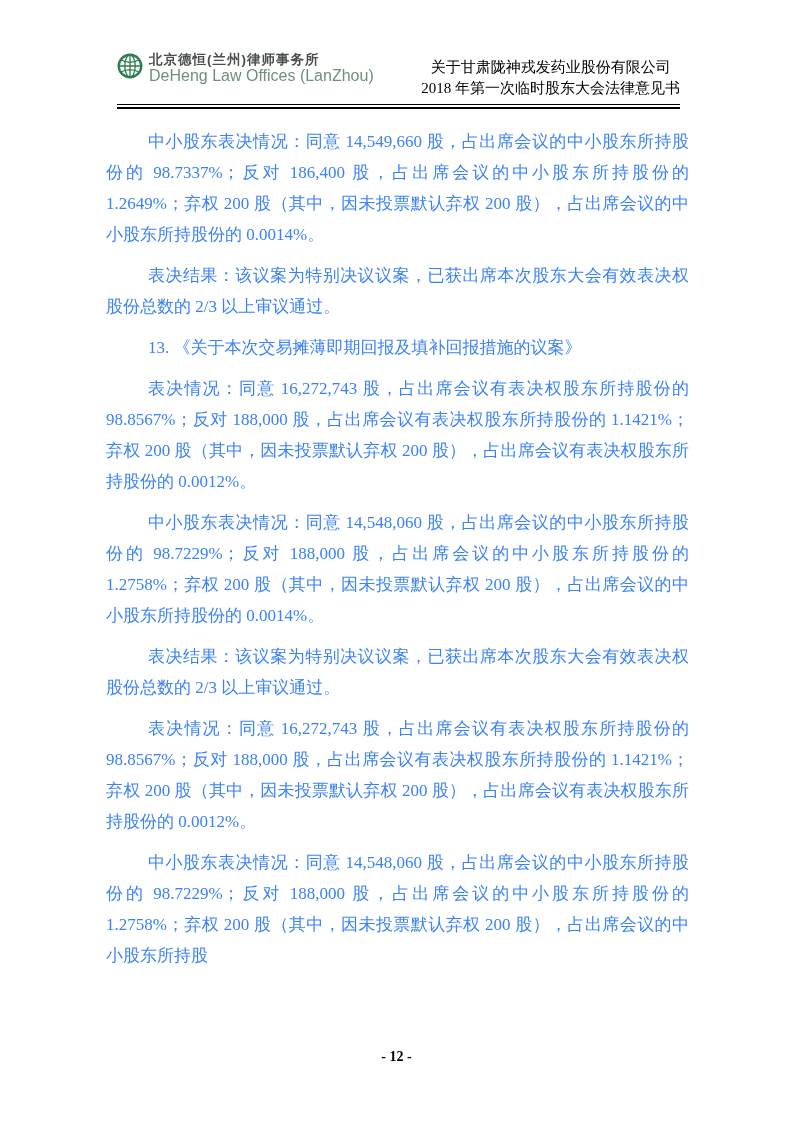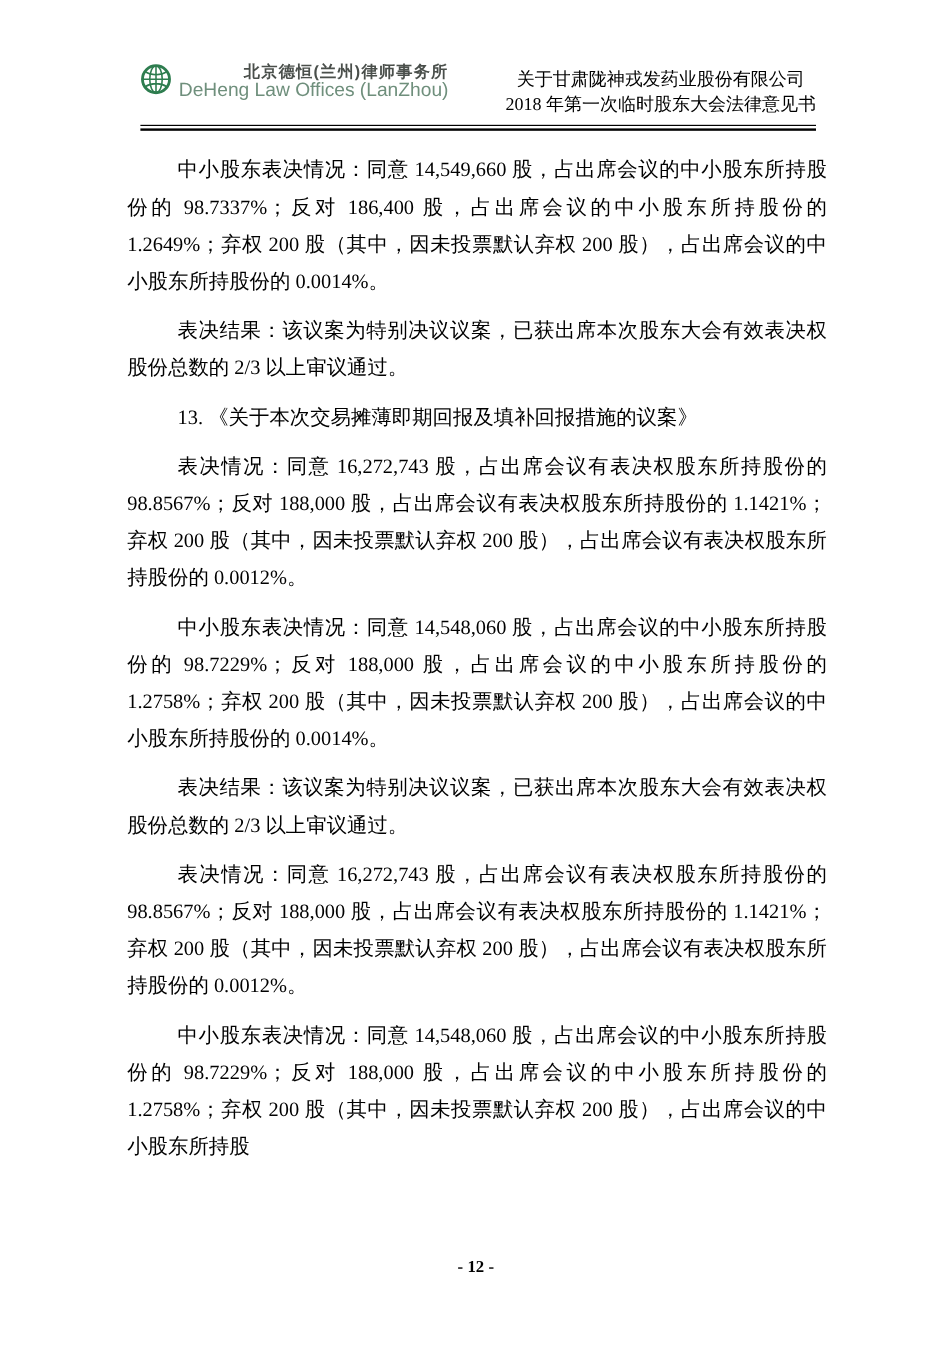--- a/index.html
+++ b/index.html
@@ -20,7 +20,7 @@
     align-items: flex-start;
     margin: 0 113px 0 117px;
   }
-  .brand { display: flex; align-items: flex-start; gap: 6px; text-align: right; }
+  .brand { display: flex; align-items: flex-start; gap: 6px; }
   .logo { width: 26px; height: 26px; flex: 0 0 auto; margin-top: 1px; }
   .brand-text { display: flex; flex-direction: column; }
   .brand-cn {

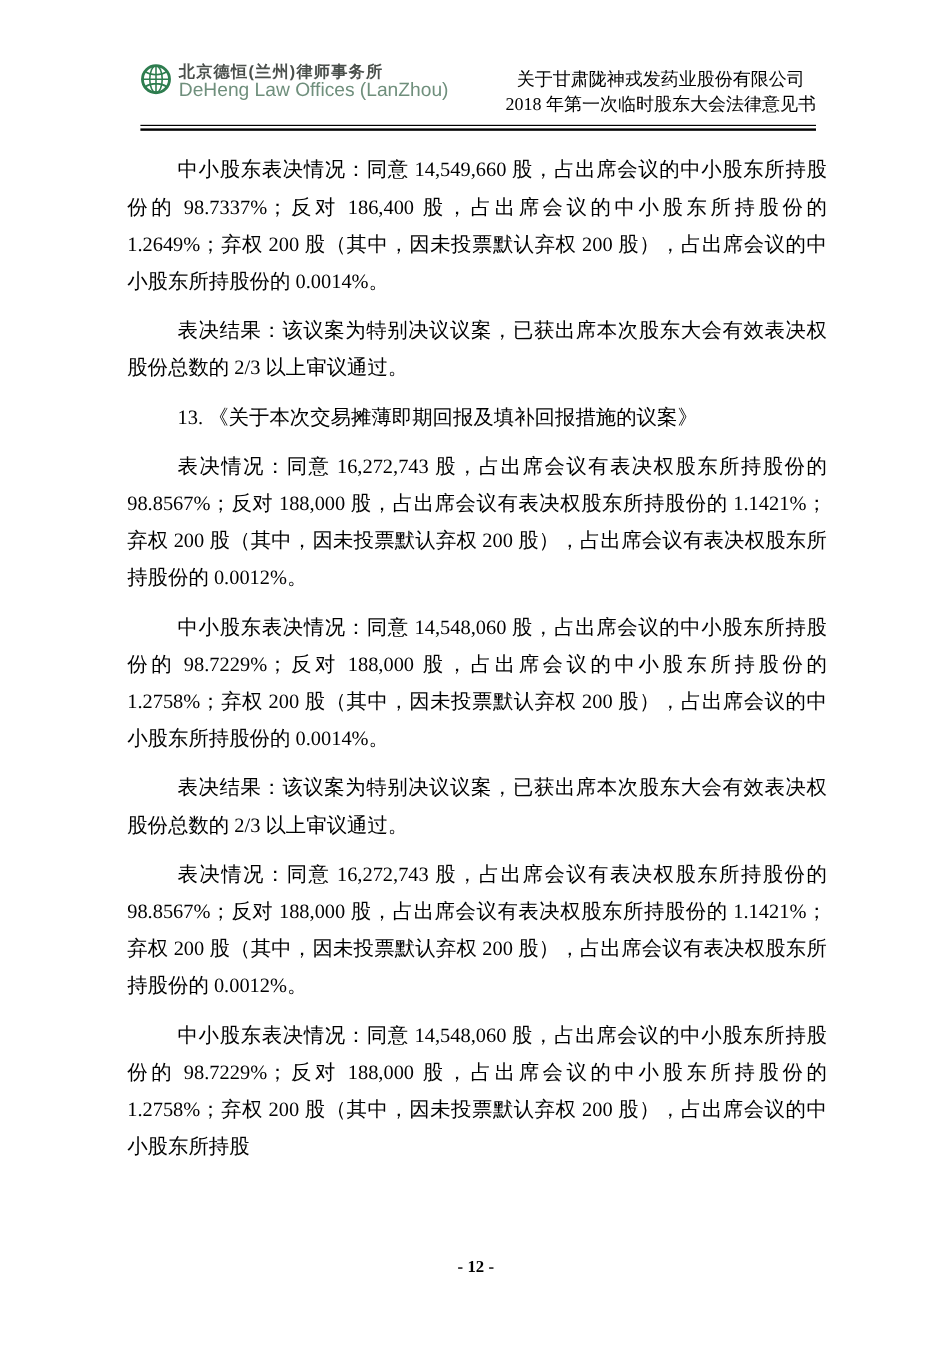--- a/index.html
+++ b/index.html
@@ -50,7 +50,7 @@
     text-align: justify;
     font-size: 17px;
     line-height: 31px;
-    color: #000000;
+    color: #3b82f6;
   }
   .content p { margin: 10px 0 0 0; text-indent: 42px; }
   .content p:first-child { margin-top: 0; }

